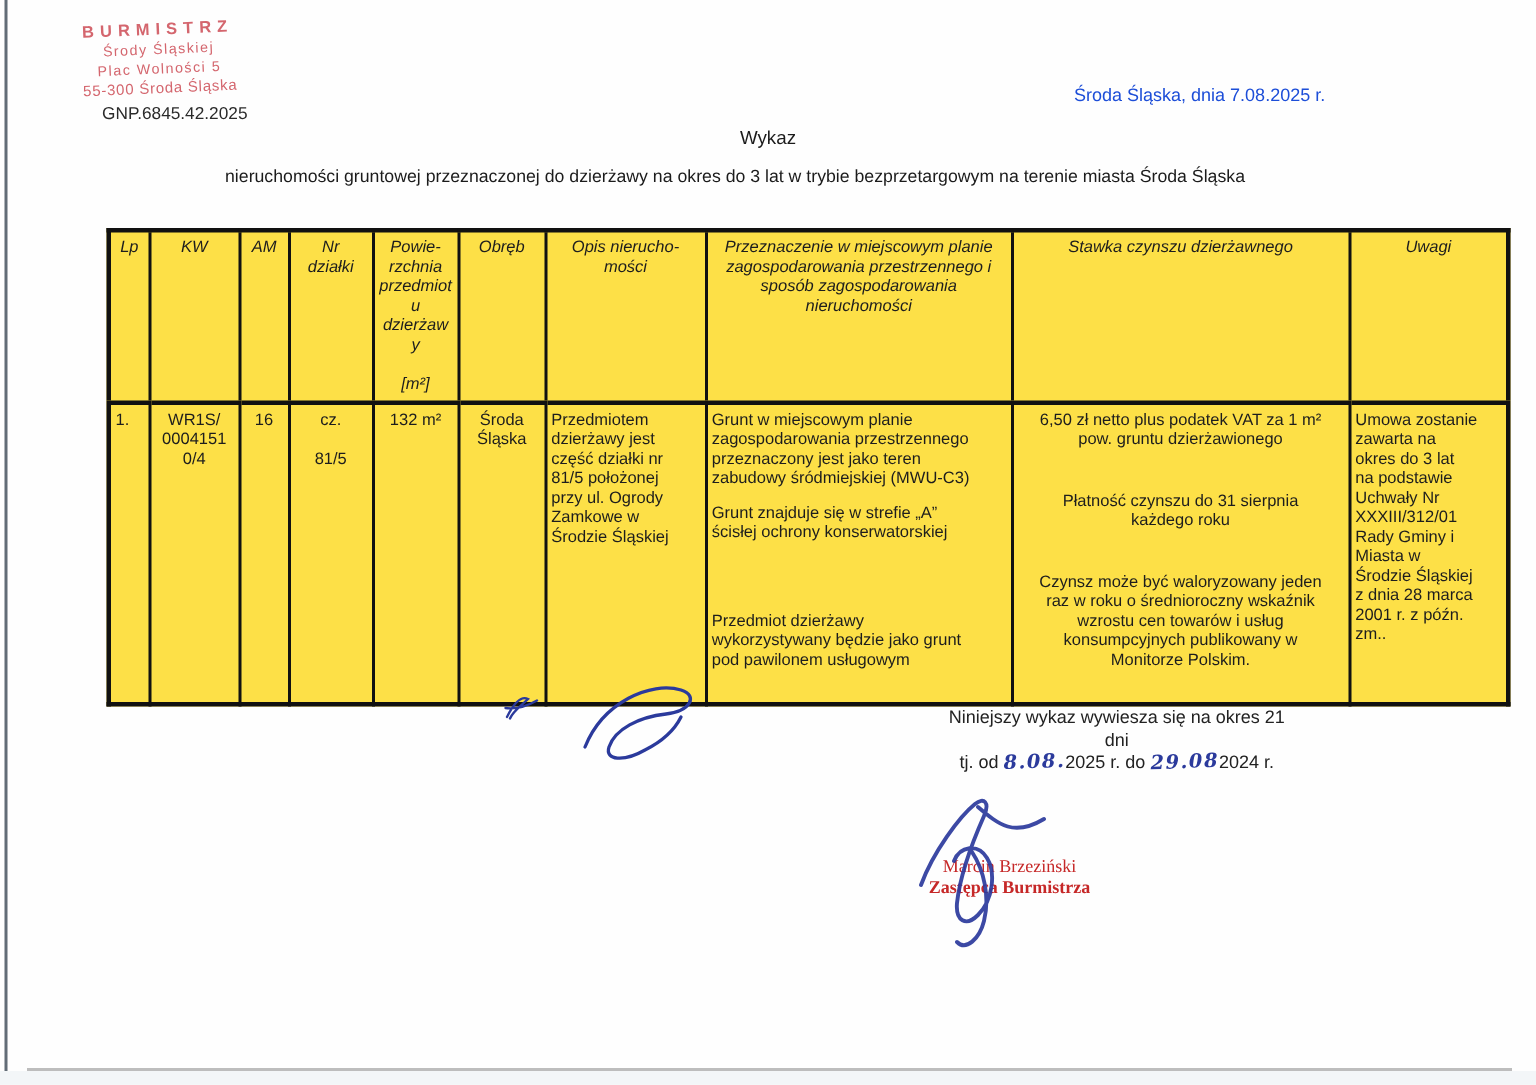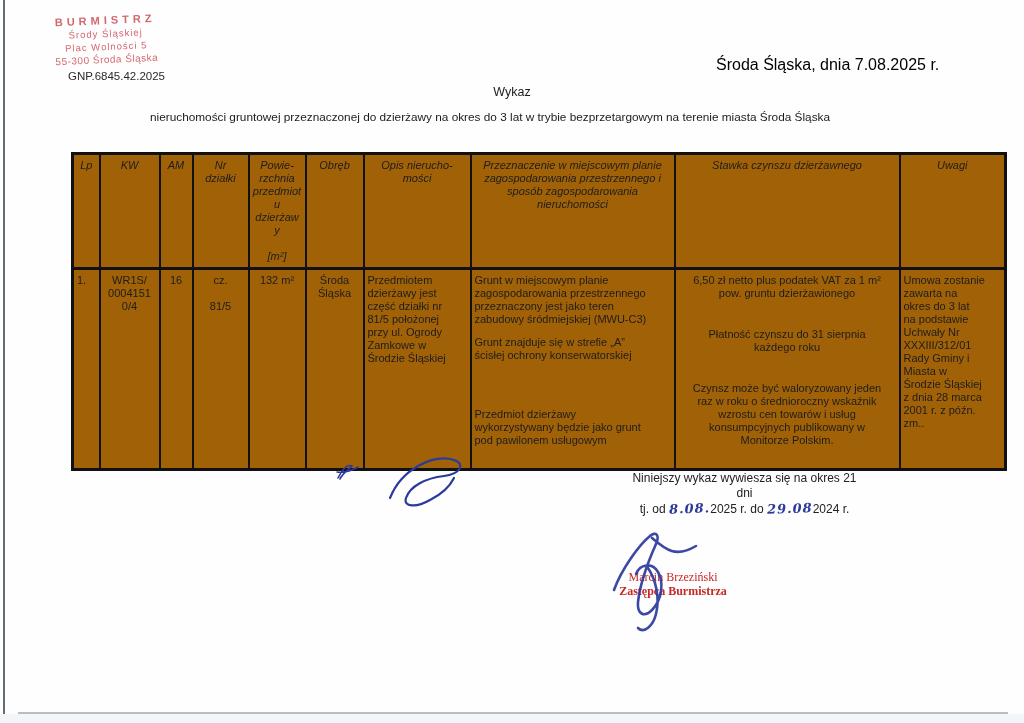--- a/index.html
+++ b/index.html
@@ -20,7 +20,7 @@
   .stamp-top .l3{font-size:9.5px;letter-spacing:1px;}
   .stamp-top .l4{font-size:10px;letter-spacing:.5px;}
   .case-no{left:68px;top:70px;font-size:11.5px;color:#2a2a2a;}
-  .date-line{left:716px;top:56px;font-size:16px;color:#000000;}
+  .date-line{left:716px;top:56px;font-size:12px;color:#1d4ed8;}
   .doc-title{left:0;top:85px;width:1024px;text-align:center;font-size:12.5px;color:#1b1b1b;}
   .doc-subtitle{left:0;top:110px;width:980px;text-align:center;font-size:11.8px;color:#1b1b1b;}
   

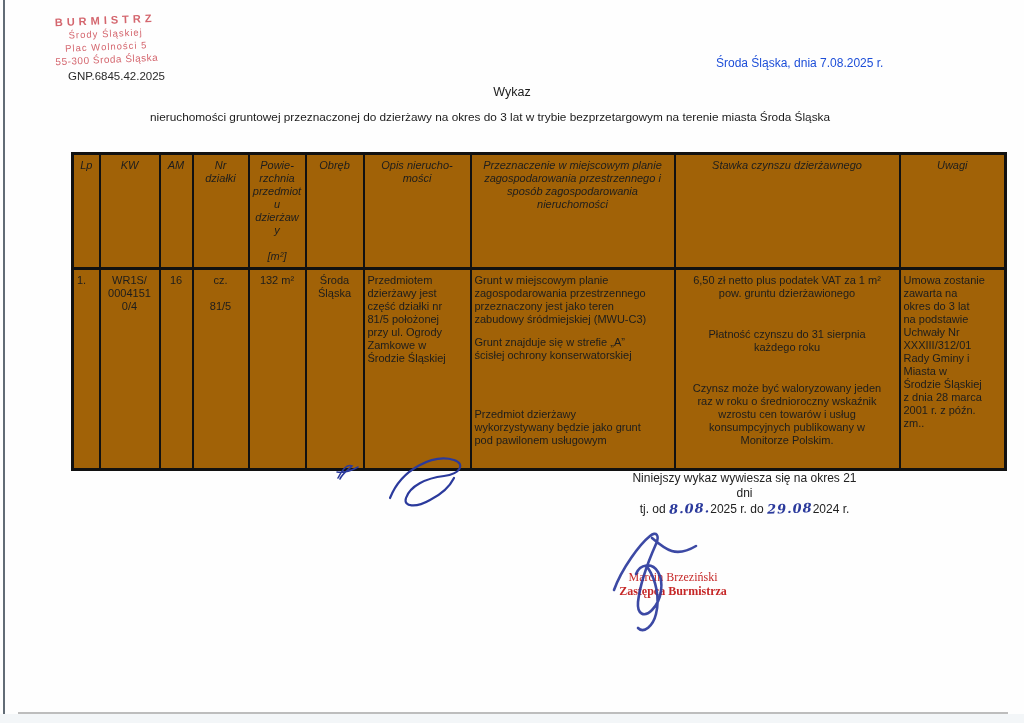--- a/index.html
+++ b/index.html
@@ -25,7 +25,7 @@
   .doc-subtitle{left:0;top:110px;width:980px;text-align:center;font-size:11.8px;color:#1b1b1b;}
   
   table.wykaz{position:absolute;left:71px;top:152px;border-collapse:collapse;table-layout:fixed;
-    width:933px;background:#a16207;}
+    width:933px;background:#fde047;}
   table.wykaz td{border:2px solid #111;vertical-align:top;font-size:11px;line-height:13px;
     padding:4px 3px;overflow:hidden;}
   table.wykaz{border:3px solid #111;}

